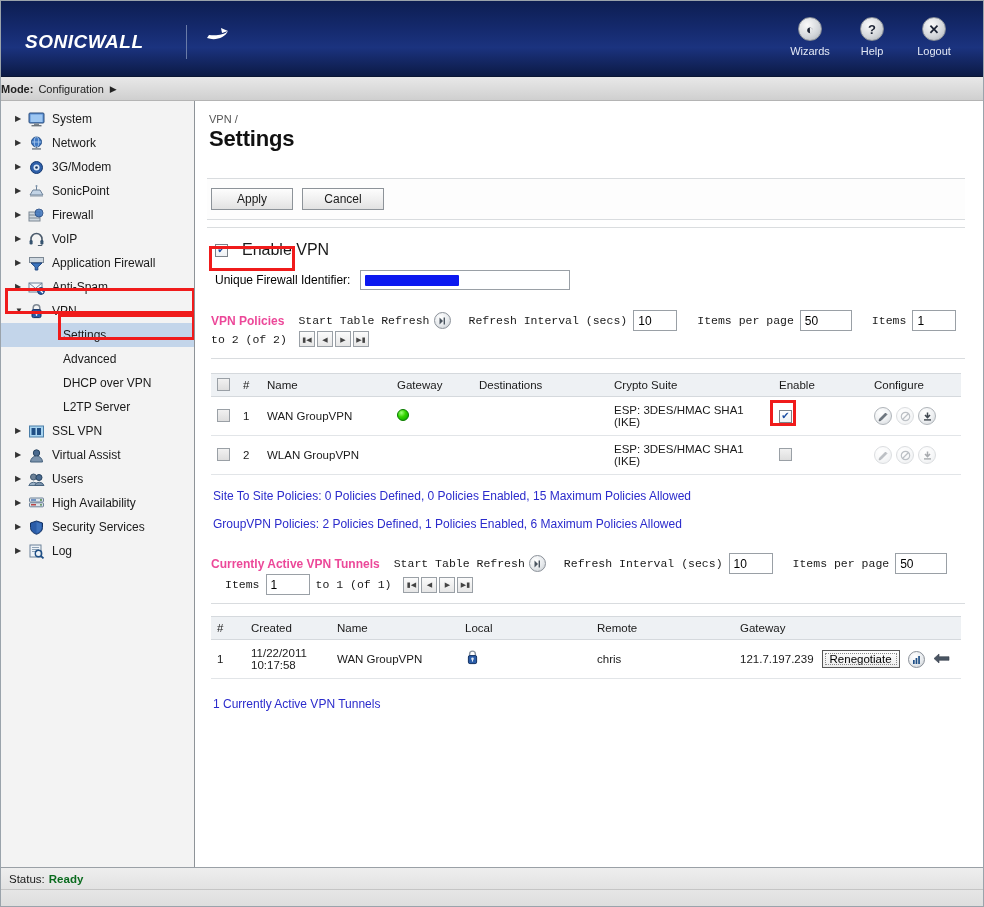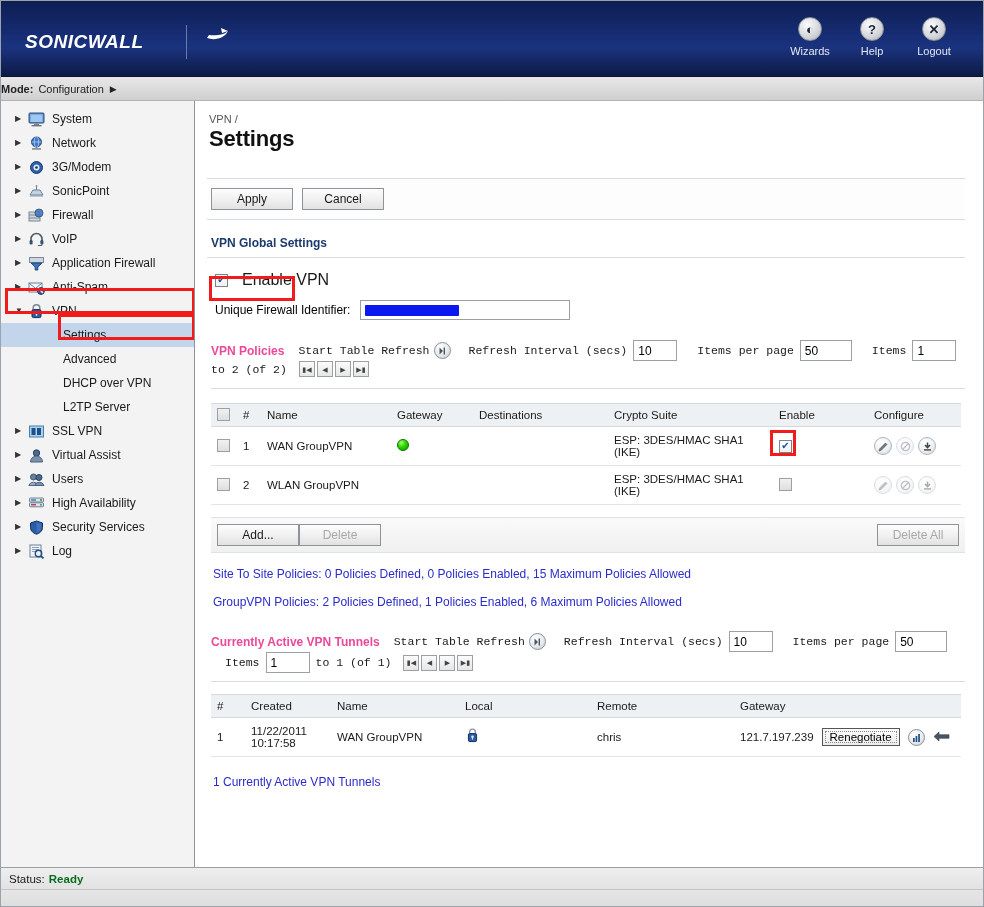--- a/index.html
+++ b/index.html
@@ -605,7 +605,6 @@
         <div class="btn">Cancel</div>
       </div>
 
-      <div class="section-head">VPN Global Settings</div>
       <div class="section-rule"></div>
 
       <div style="position:relative;">

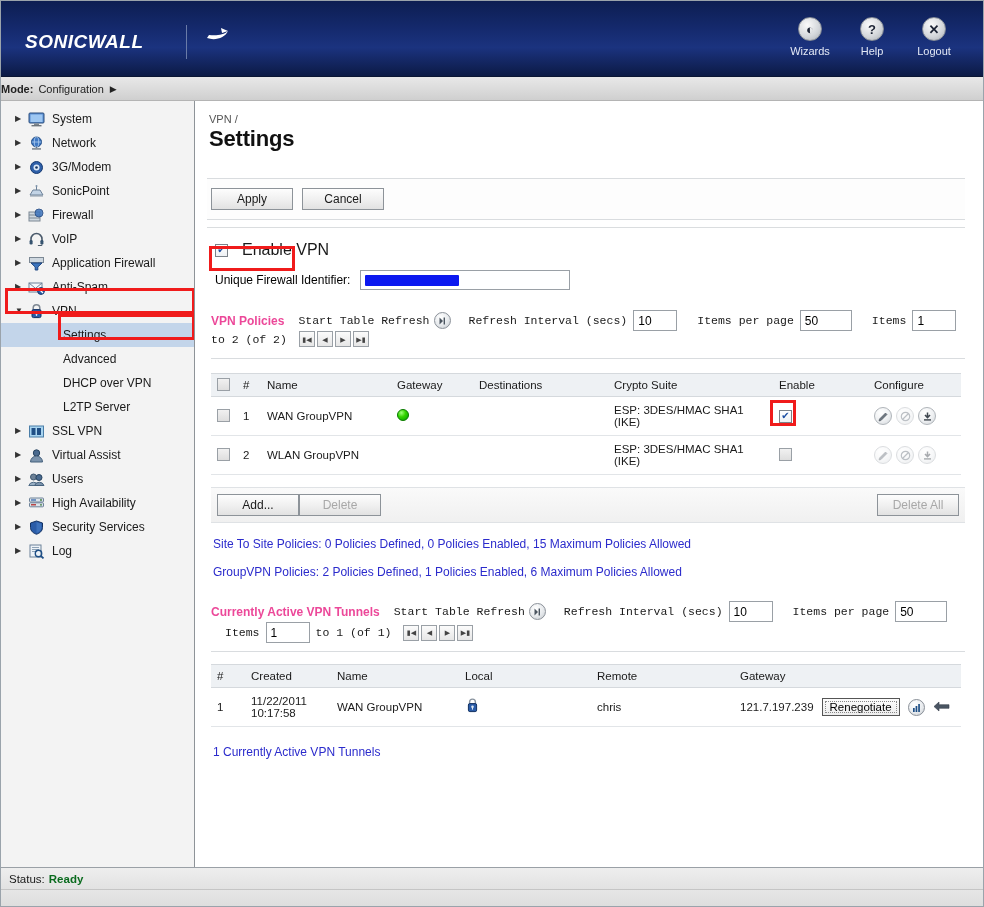--- a/index.html
+++ b/index.html
@@ -739,12 +739,6 @@
       <div class="annot-box" style="left:563px; top:27px; width:26px; height:26px;"></div>
       </div>
 
-      <div class="actbar">
-        <div class="btn">Add...</div>
-        <div class="btn disabled">Delete</div>
-        <div class="spacer"></div>
-        <div class="btn disabled">Delete All</div>
-      </div>
 
       <span class="infolink">Site To Site Policies: 0 Policies Defined, 0 Policies Enabled, 15 Maximum Policies Allowed</span>
       <span class="infolink">GroupVPN Policies: 2 Policies Defined, 1 Policies Enabled, 6 Maximum Policies Allowed</span>

